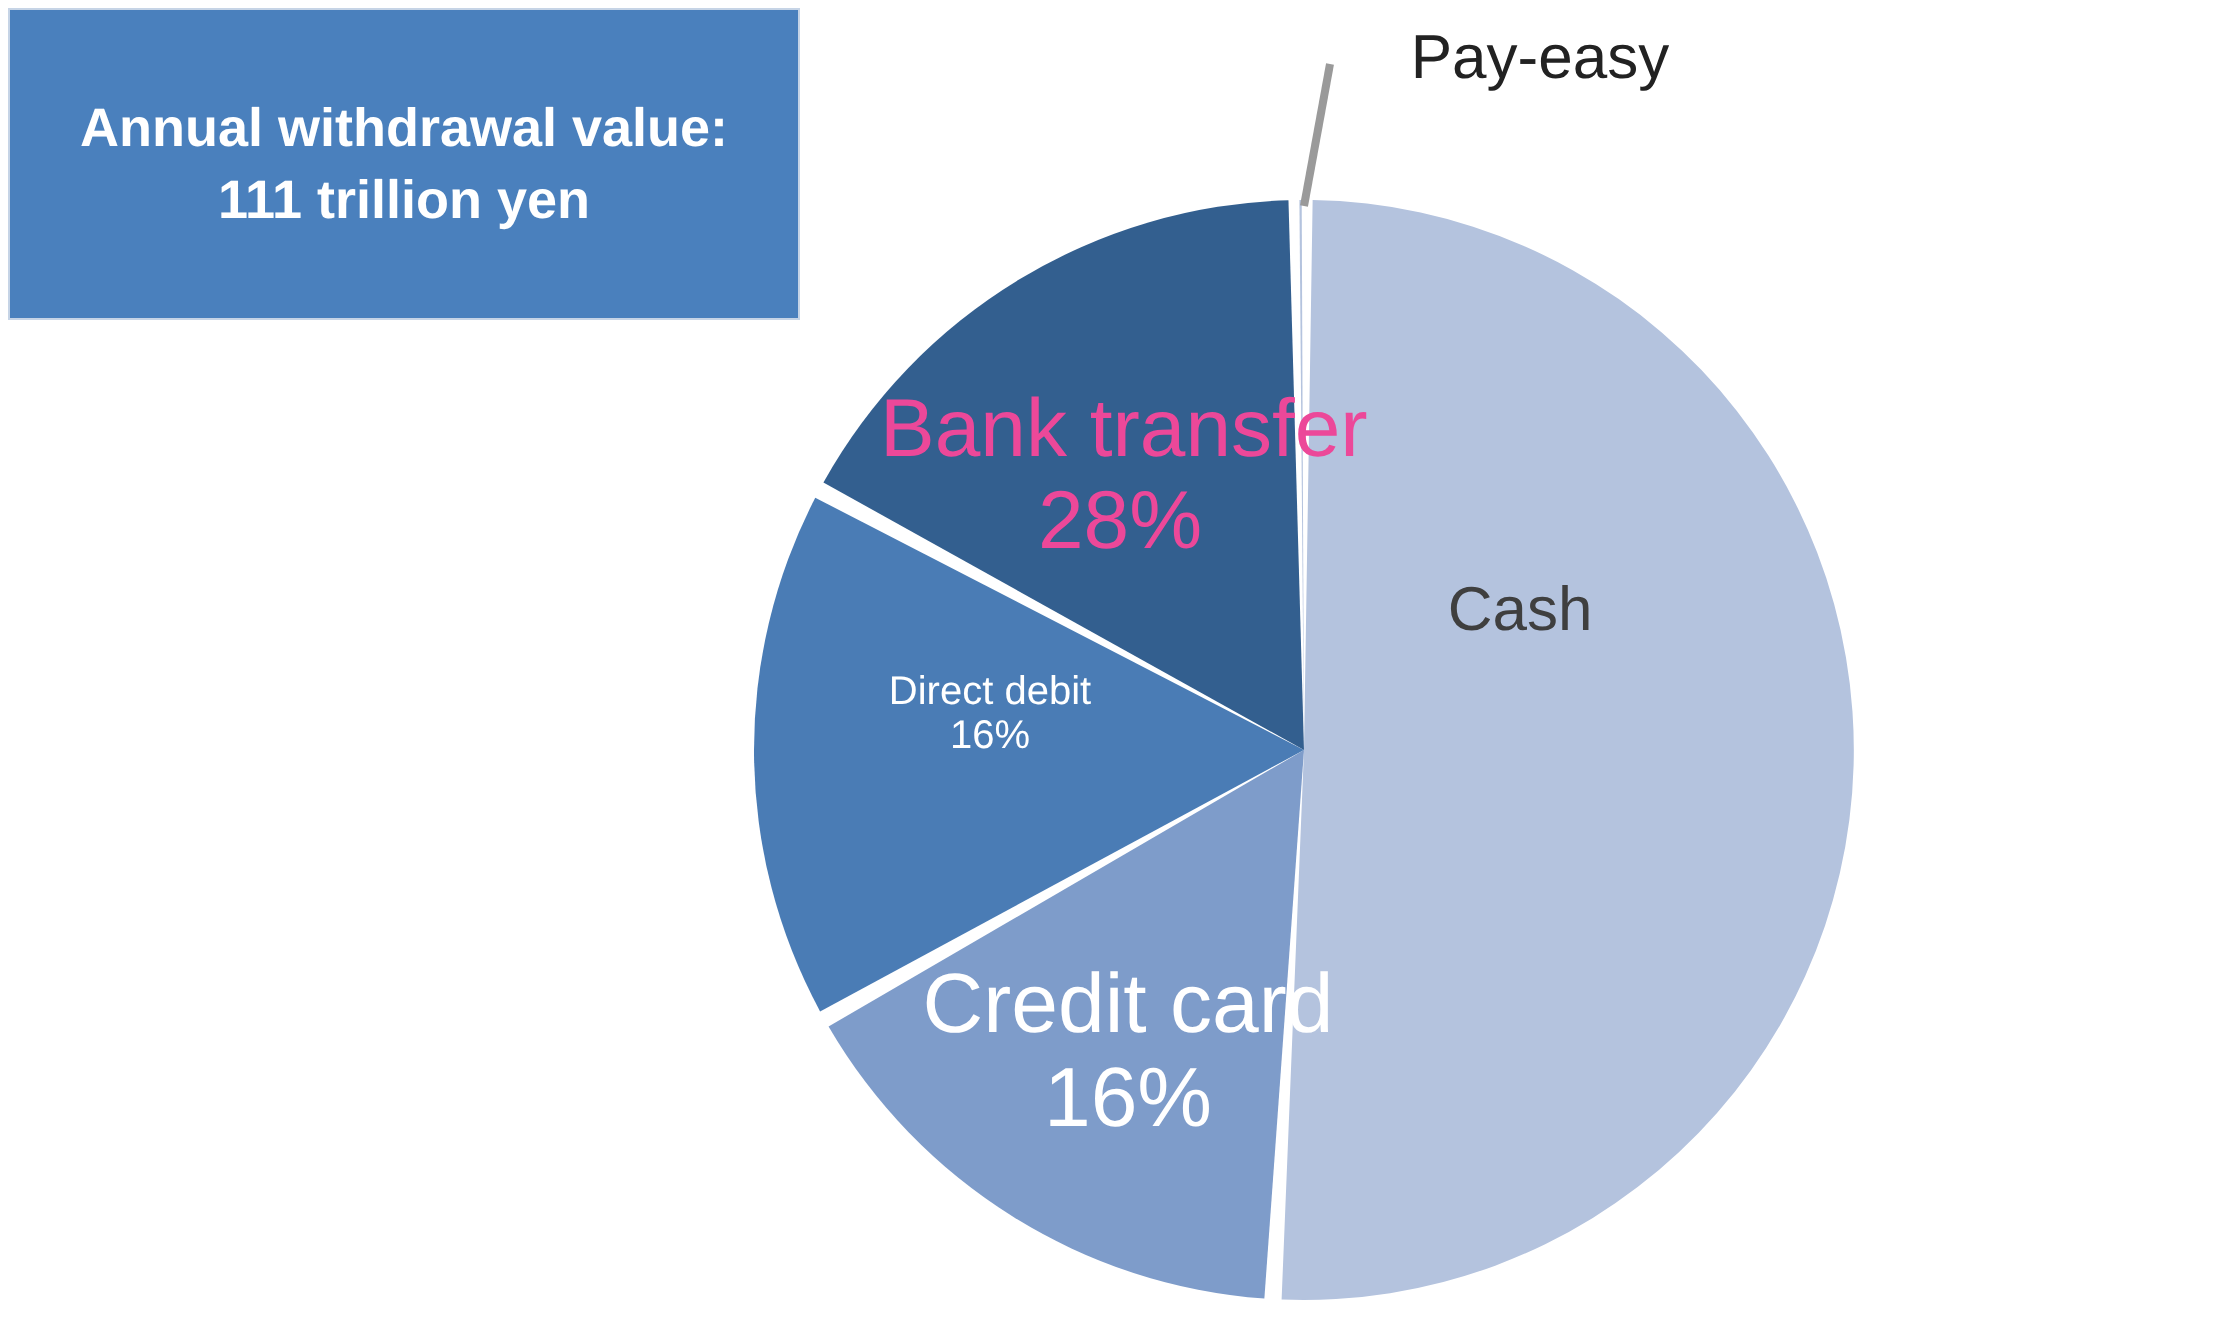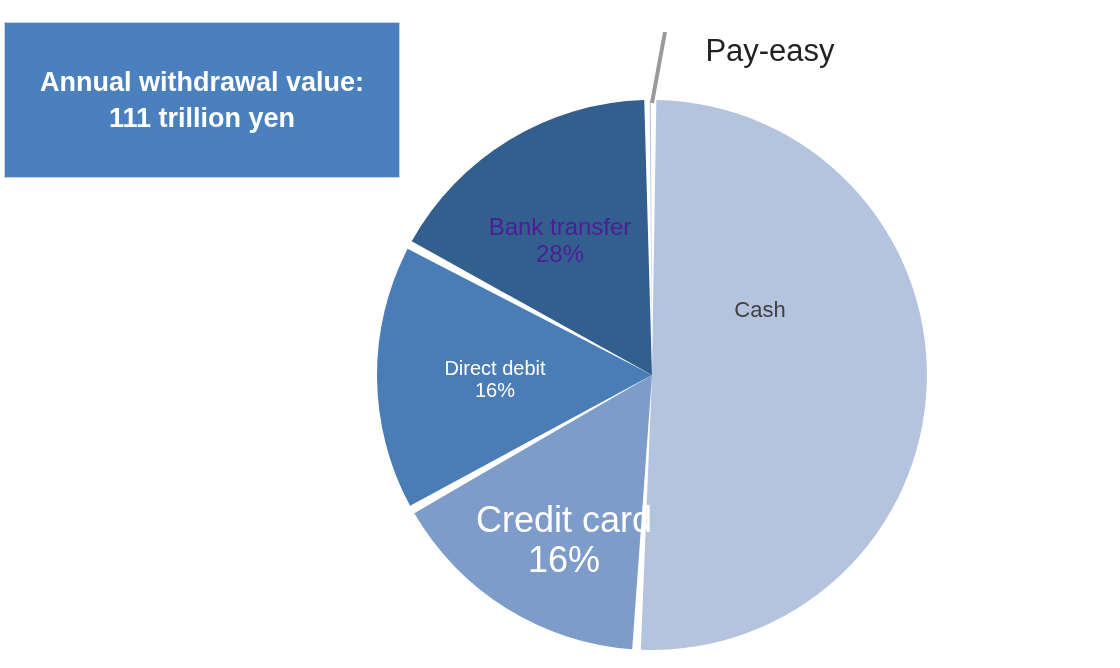--- a/index.html
+++ b/index.html
@@ -64,7 +64,6 @@
     white-space: nowrap;
     line-height: 1.12;
     pointer-events: none;
-    margin-top: 22px;
   }
   .slice-label .l1 { display: block; }
   .slice-label .l2 { display: block; }

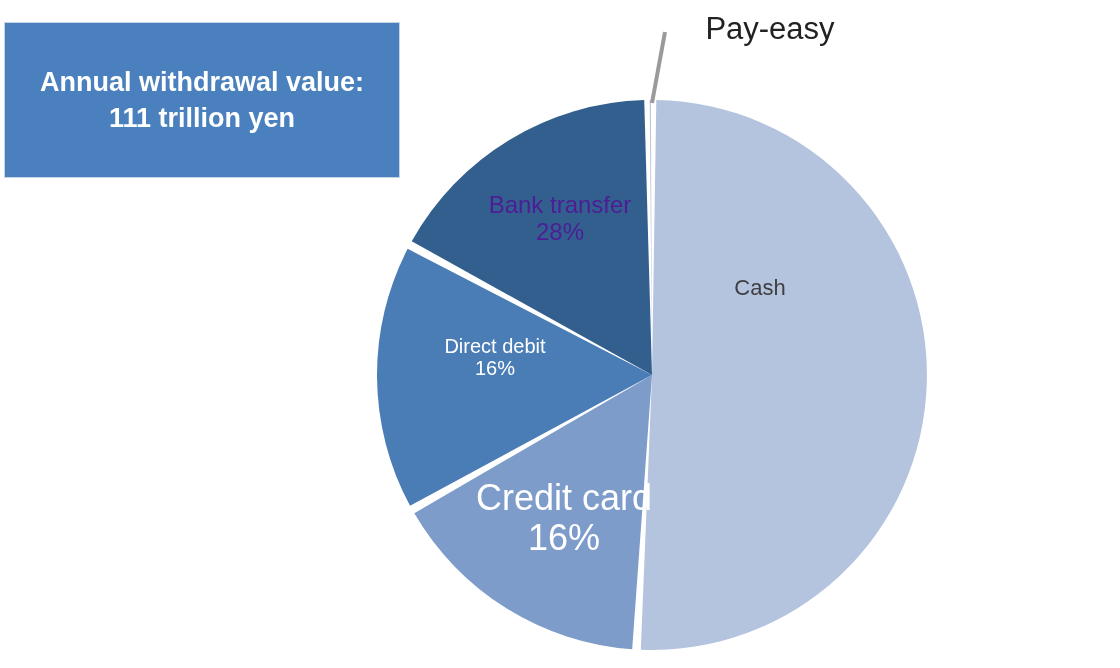--- a/index.html
+++ b/index.html
@@ -38,7 +38,6 @@
     align-items: center;
     justify-content: center;
     gap: 2px;
-    margin-top: 18px;
   }
   .info-line {
     color: #ffffff;

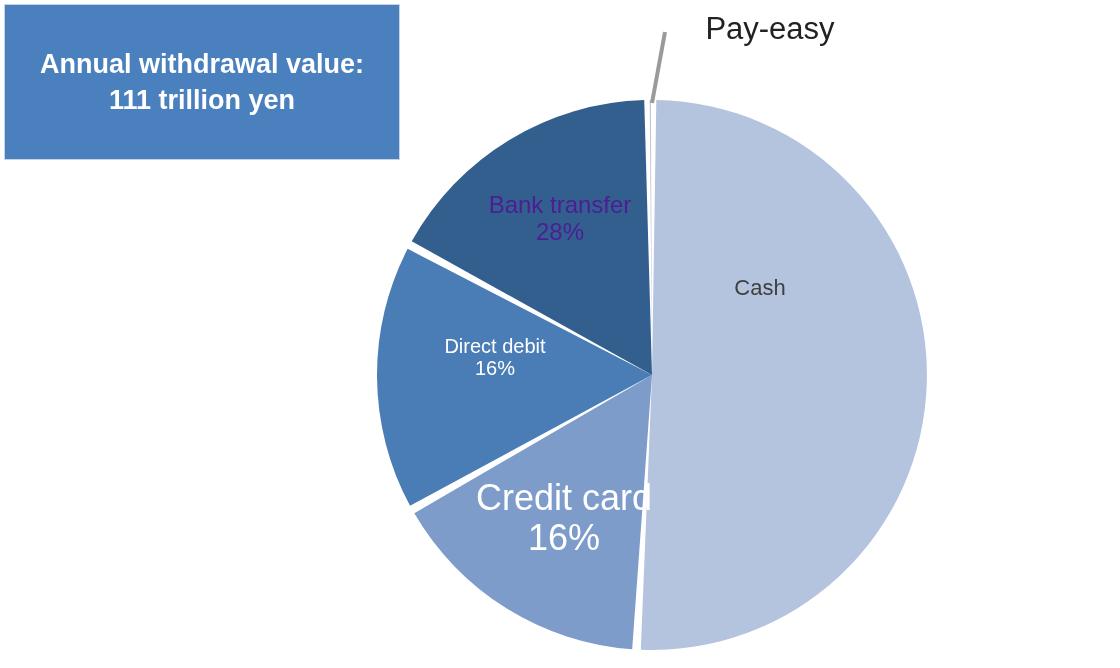--- a/index.html
+++ b/index.html
@@ -79,8 +79,8 @@
     left: 440px;
     top: 192px;
     width: 240px;
-    color: #4c1d95;
-    font-size: 24px;
+    color: #ec4899;
+    font-size: 41px;
   }
   .label-direct {
     left: 375px;

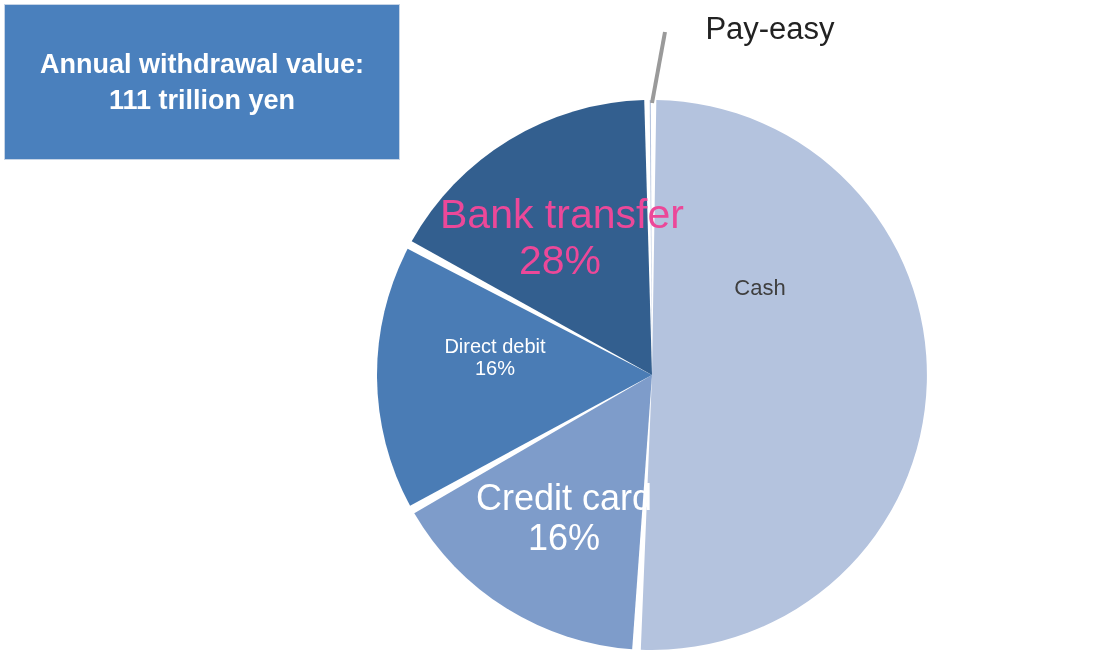--- a/index.html
+++ b/index.html
@@ -69,10 +69,10 @@
 
   .label-cash {
     left: 660px;
-    top: 276px;
+    top: 288px;
     width: 200px;
     color: #3f3f3f;
-    font-size: 22px;
+    font-size: 31px;
     font-weight: normal;
   }
   .label-bank {

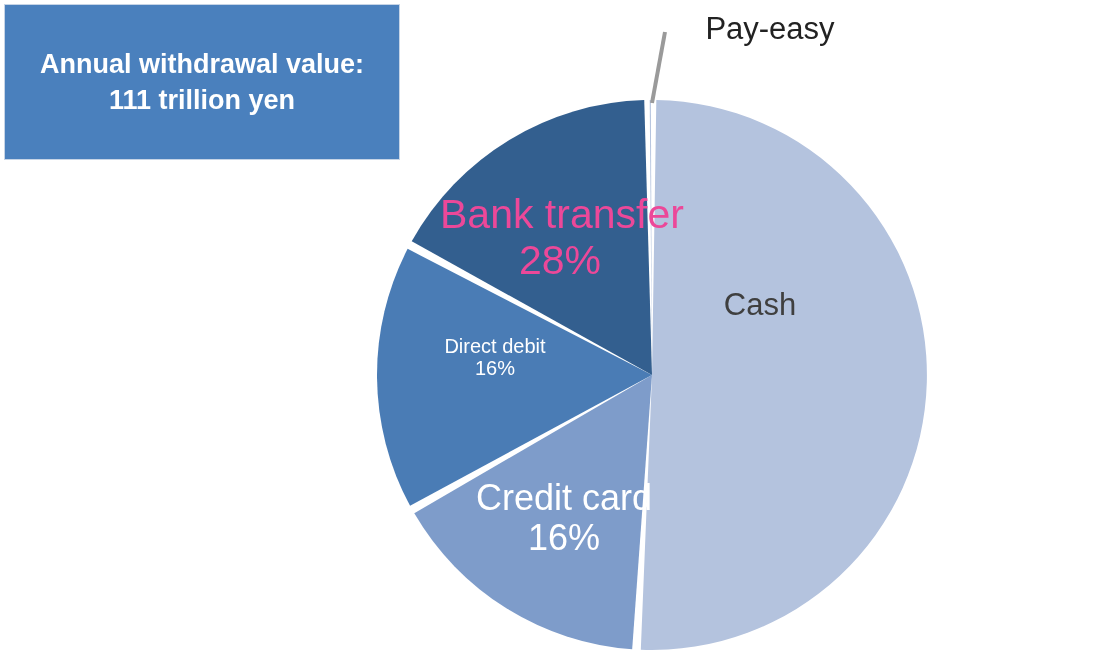--- a/index.html
+++ b/index.html
@@ -94,7 +94,7 @@
     top: 478px;
     width: 240px;
     color: #ffffff;
-    font-size: 36px;
+    font-size: 42px;
   }
   .label-payeasy {
     left: 660px;

